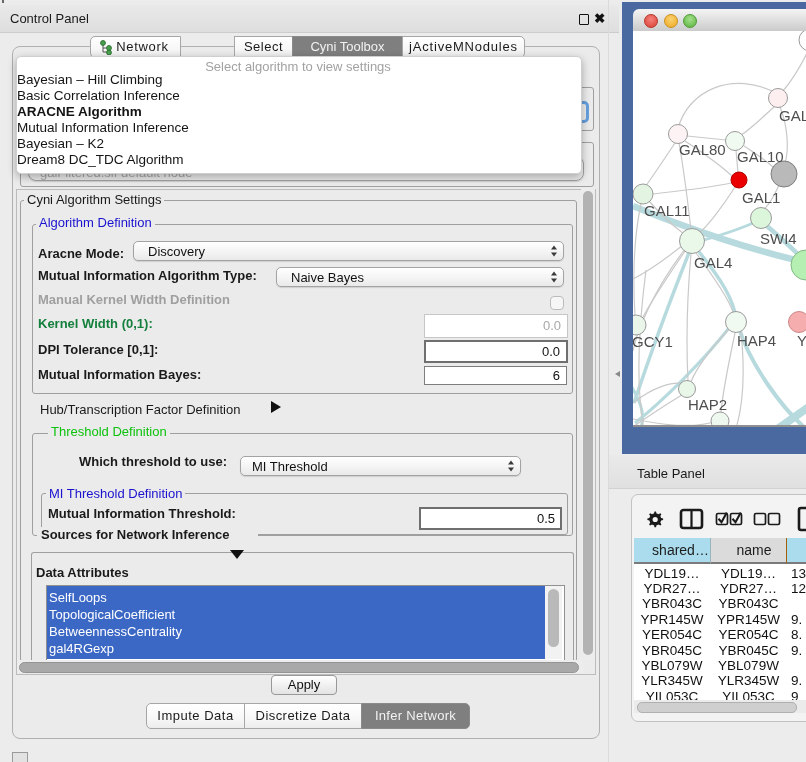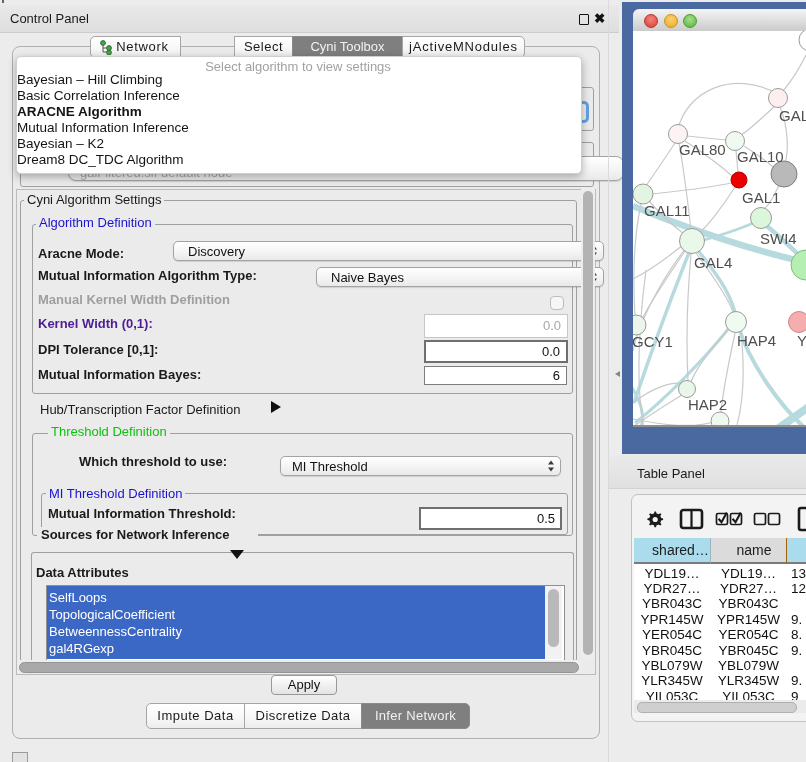--- a/index.html
+++ b/index.html
@@ -11,7 +11,7 @@
   .bold{font-weight:bold;}
   .combo{position:absolute;border:1px solid #a3a3a3;border-radius:5px;
          background:linear-gradient(180deg,#ffffff 0%,#f4f4f4 55%,#e9e9e9 100%);
-         box-shadow:0 1px 1px rgba(0,0,0,0.12);margin-left:40px;}
+         box-shadow:0 1px 1px rgba(0,0,0,0.12);}
   .combo .ctext{position:absolute;left:14px;top:50%;transform:translateY(-50%);
          font-size:13px;color:#111;white-space:nowrap;}
   .spin{position:absolute;right:5px;top:50%;transform:translateY(-50%);width:8px;}

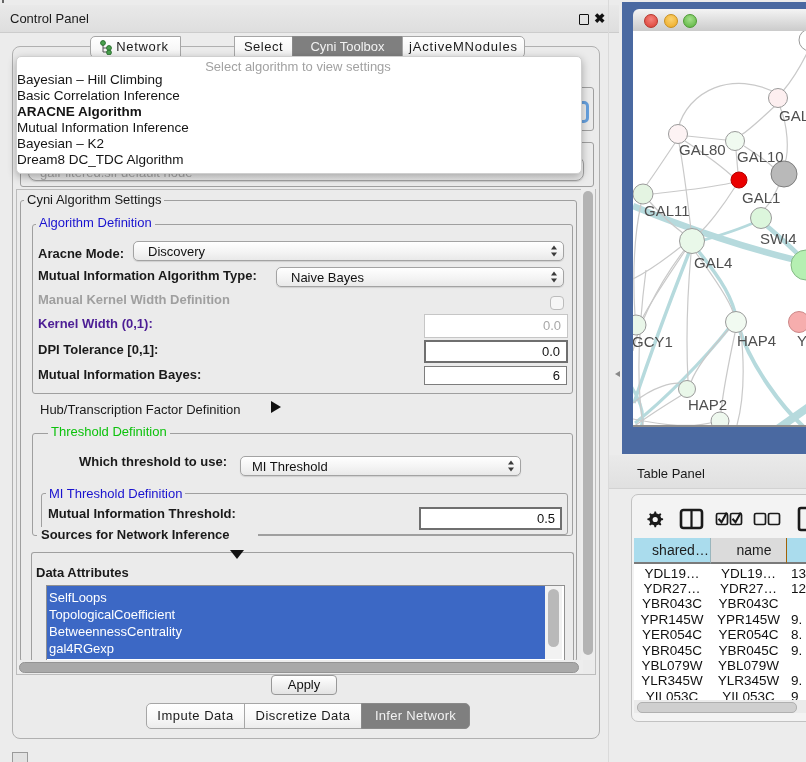--- a/index.html
+++ b/index.html
@@ -108,7 +108,7 @@
 <div class="abs" style="left:550px;top:296px;width:12px;height:12px;border:1.5px solid #bcbcbc;
      border-radius:4px;background:#f6f6f6;"></div>
 
-<div class="abs lbl bold" style="left:38px;top:316px;color:#4c1d95;">Kernel Width (0,1):</div>
+<div class="abs lbl bold" style="left:38px;top:316px;color:#15803d;">Kernel Width (0,1):</div>
 <div class="inp" style="left:424px;top:314px;width:136px;height:22px;border:1px solid #c6c6c6;
      background:#ffffff;color:#a8a8a8;line-height:22px;padding-right:6px;">0.0</div>
 

